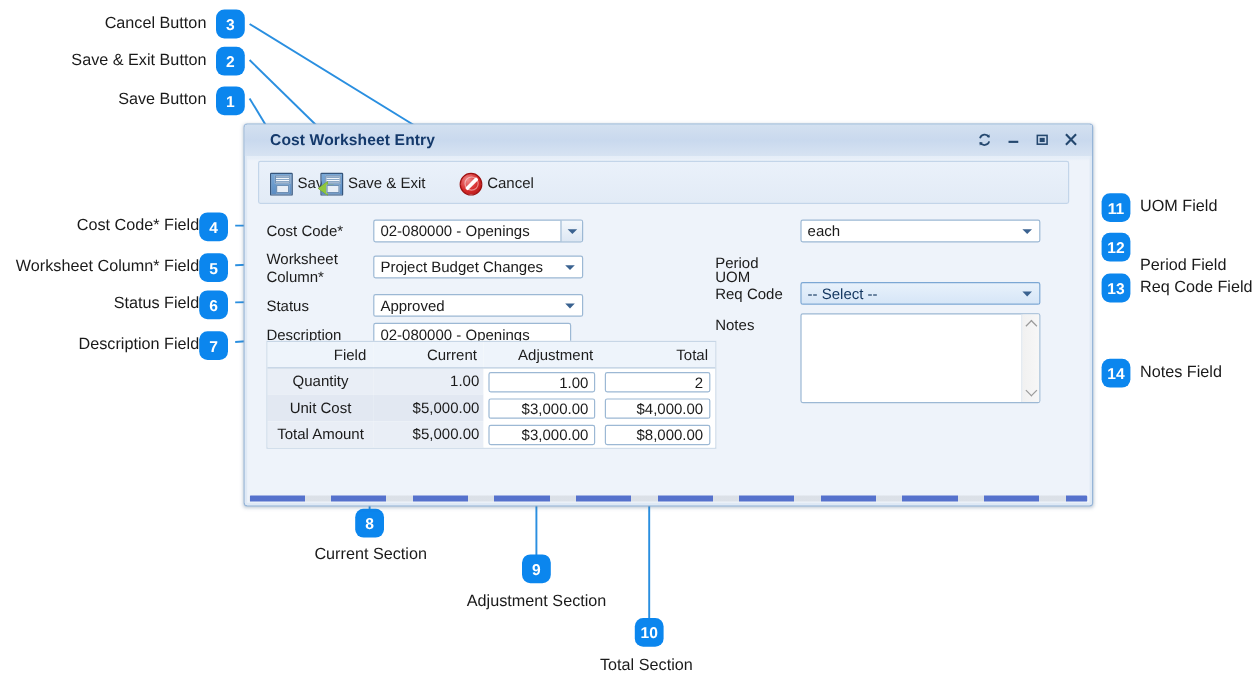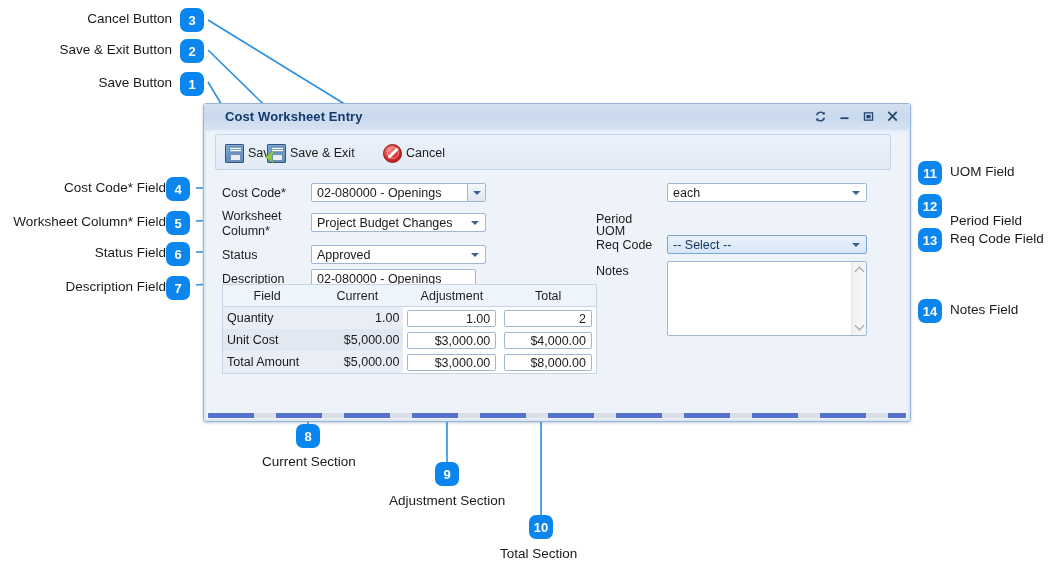--- a/index.html
+++ b/index.html
@@ -211,7 +211,7 @@
     background:#eef4fb;
     color:#1d1d1d;
     font-weight:normal;
-    text-align:center;
+    text-align:right;
     padding:2px 6px;
     border-bottom:1px solid #c7d6e6;
     height:17px;

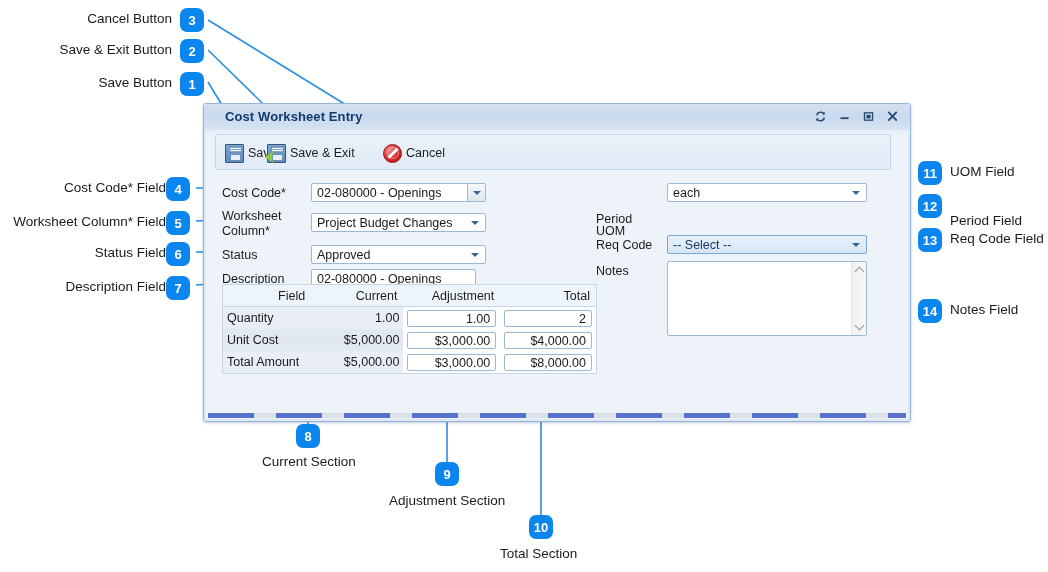--- a/index.html
+++ b/index.html
@@ -225,7 +225,7 @@
   .col-current{width:92px;}
   .col-adj{width:94px;margin-top:45px;}
   .col-total{width:94px;}
-  td.cell-label{text-align:left;background:#e9eef6;padding-left:6px;}
+  td.cell-label{text-align:center;background:#e9eef6;padding-left:6px;}
   td.cell-current{text-align:right;background:#e9eef6;padding-right:7px;}
   tr.alt td.cell-label, tr.alt td.cell-current{background:#e2e8f2;}
   td.cell-input{padding:1px 3px;background:#ffffff;}

